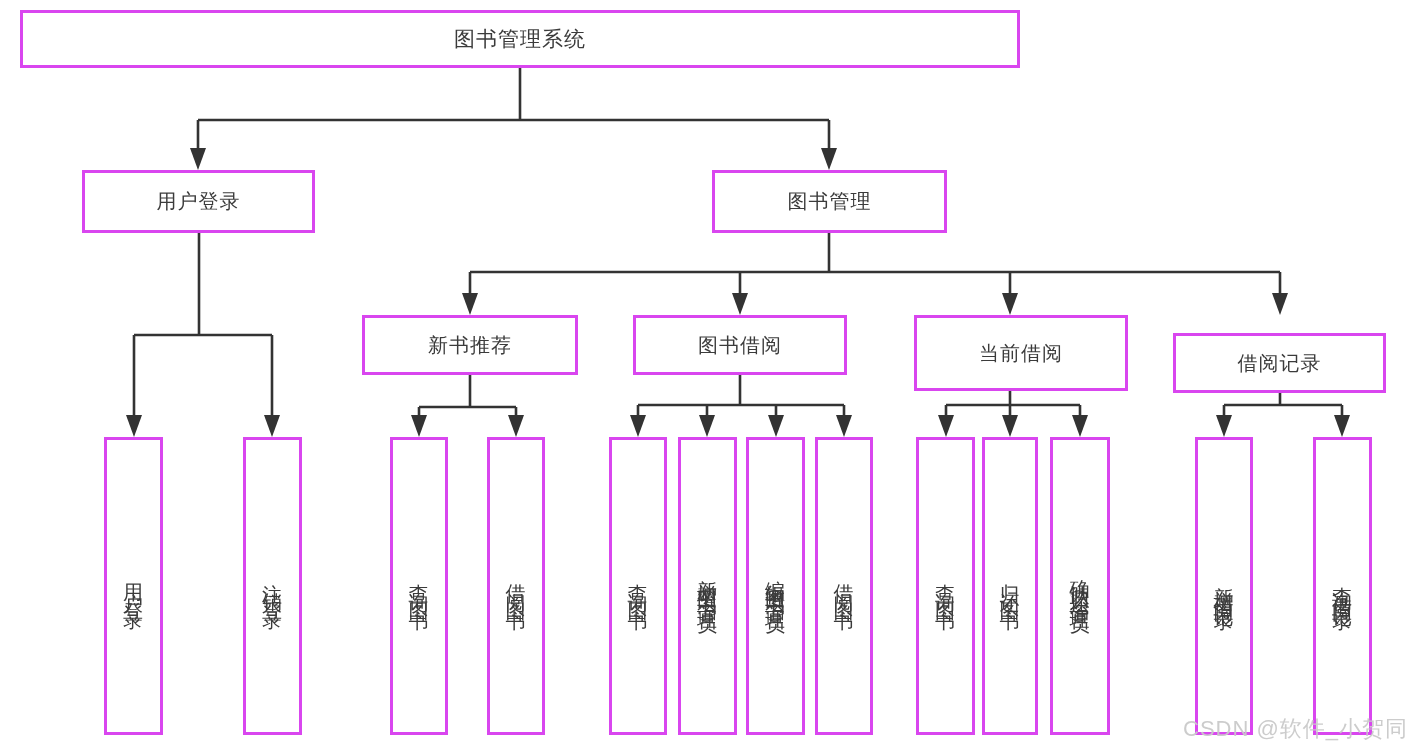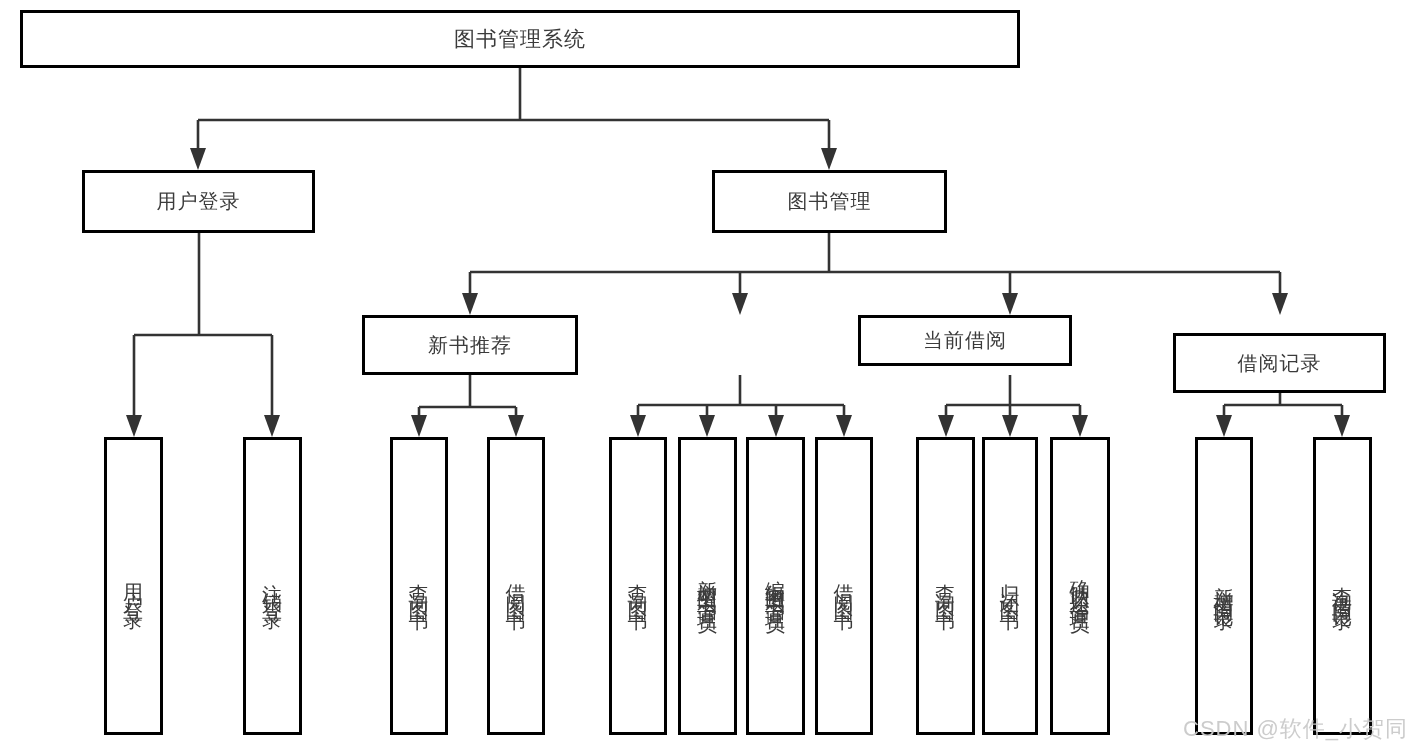--- a/index.html
+++ b/index.html
@@ -34,7 +34,7 @@
     position: absolute;
     box-sizing: border-box;
     background: #ffffff;
-    border: 3px solid #000000;
+    border: 3px solid #d946ef;
     display: flex;
     align-items: center;
     justify-content: center;

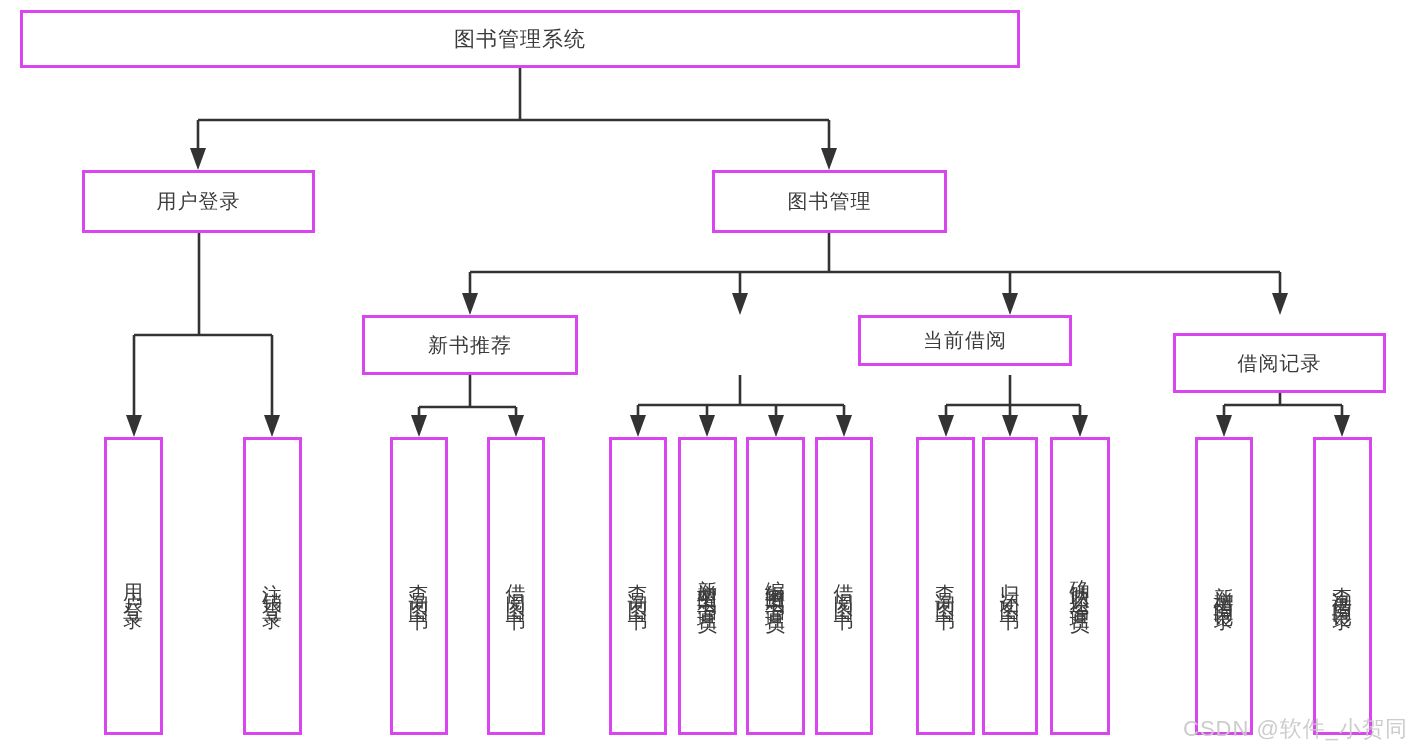--- a/index.html
+++ b/index.html
@@ -142,6 +142,7 @@
   <div class="node h" style="left:712px; top:170px; width:235px; height:63px;">图书管理</div>
 
   <div class="node h" style="left:362px; top:315px; width:216px; height:60px;">新书推荐</div>
+  <div class="node h" style="left:633px; top:315px; width:214px; height:60px;">图书借阅</div>
   <div class="node h" style="left:858px; top:315px; width:214px; height:51px;text-align:center;">当前借阅</div>
   <div class="node h" style="left:1173px; top:333px; width:213px; height:60px;">借阅记录</div>
 

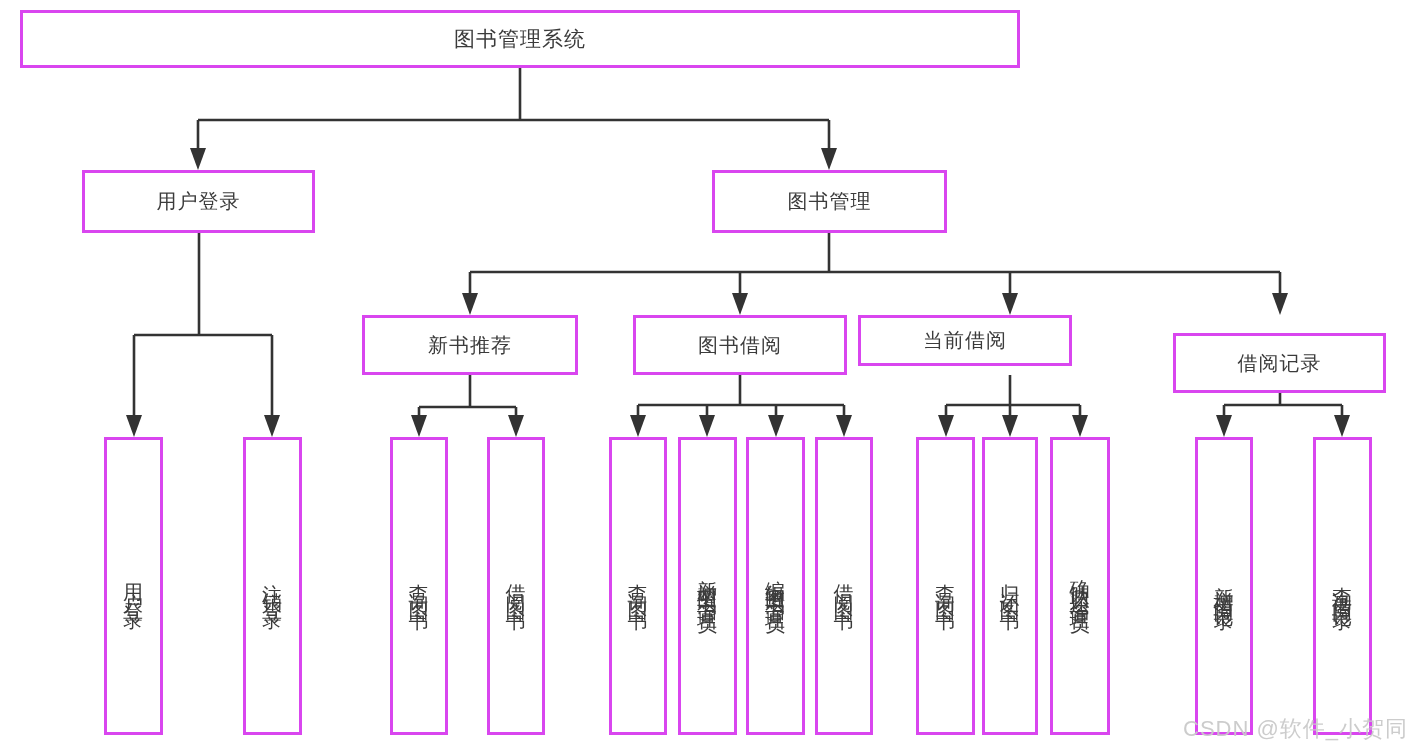--- a/index.html
+++ b/index.html
@@ -143,7 +143,7 @@
 
   <div class="node h" style="left:362px; top:315px; width:216px; height:60px;">新书推荐</div>
   <div class="node h" style="left:633px; top:315px; width:214px; height:60px;">图书借阅</div>
-  <div class="node h" style="left:858px; top:315px; width:214px; height:51px;text-align:center;">当前借阅</div>
+  <div class="node h" style="left:914px; top:315px; width:214px; height:76px;text-align:center;">当前借阅</div>
   <div class="node h" style="left:1173px; top:333px; width:213px; height:60px;">借阅记录</div>
 
   <div class="node v" style="left:104px; top:437px; width:59px; height:298px;">用户登录</div>

